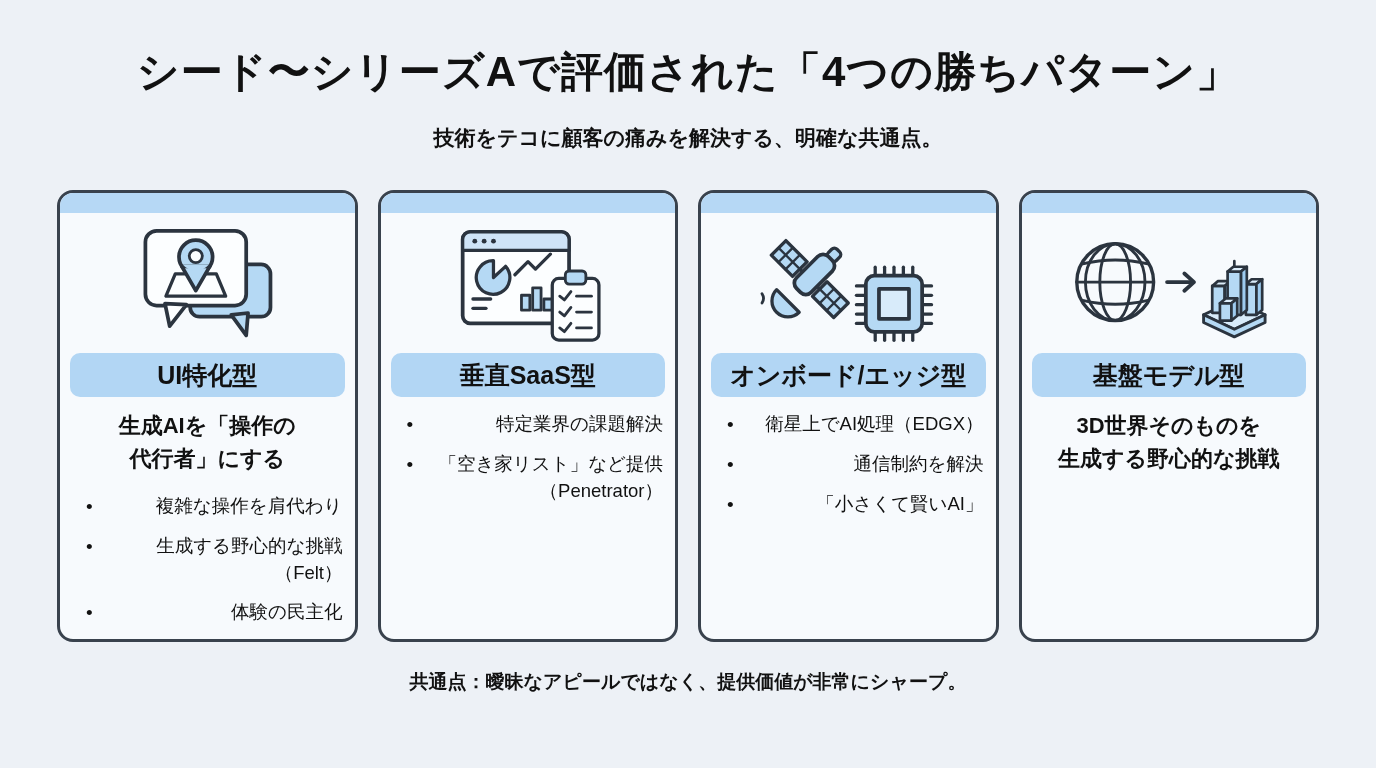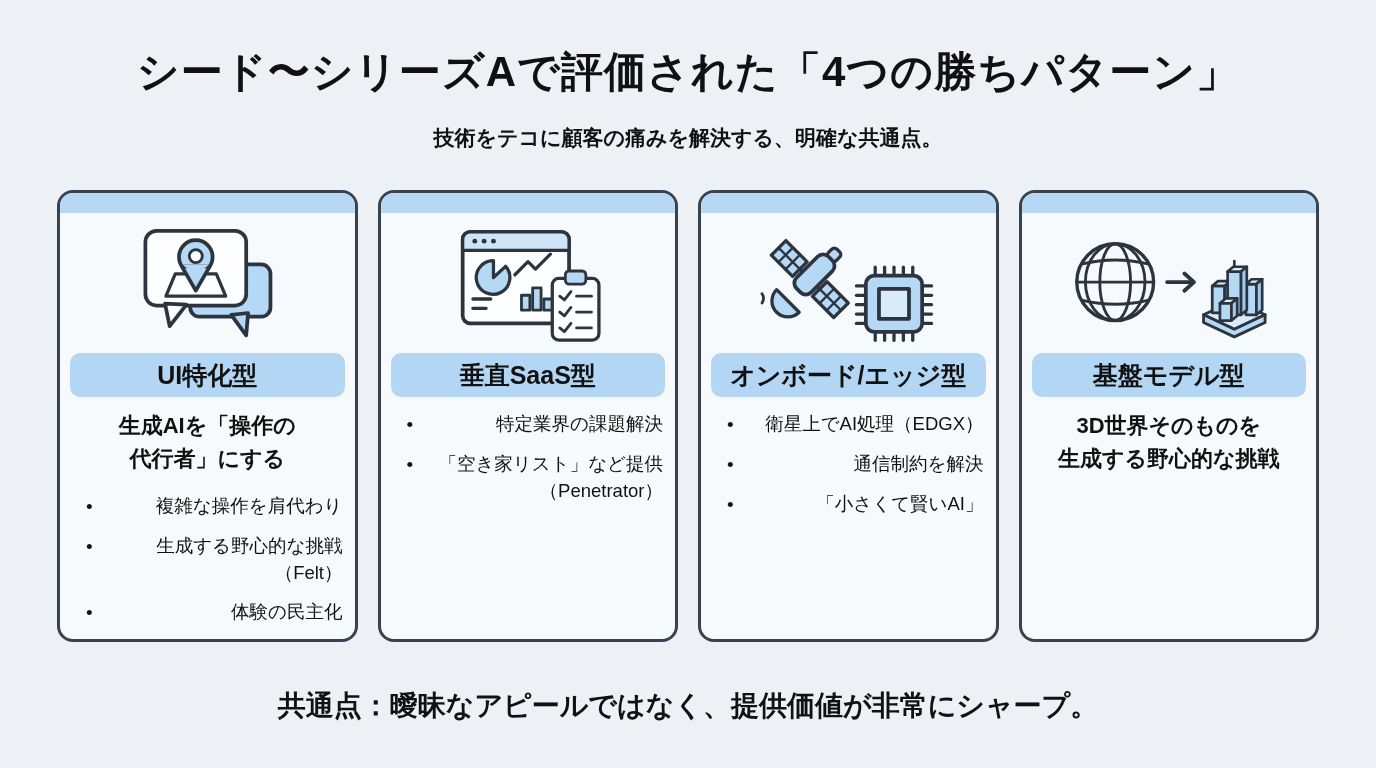--- a/index.html
+++ b/index.html
@@ -98,8 +98,8 @@
   }
   .footer {
     text-align: center;
-    margin-top: 45px;
-    font-size: 28px;
+    margin-top: 27px;
+    font-size: 19px;
     font-weight: 700;
   }
   .icon-svg { display: block; }

